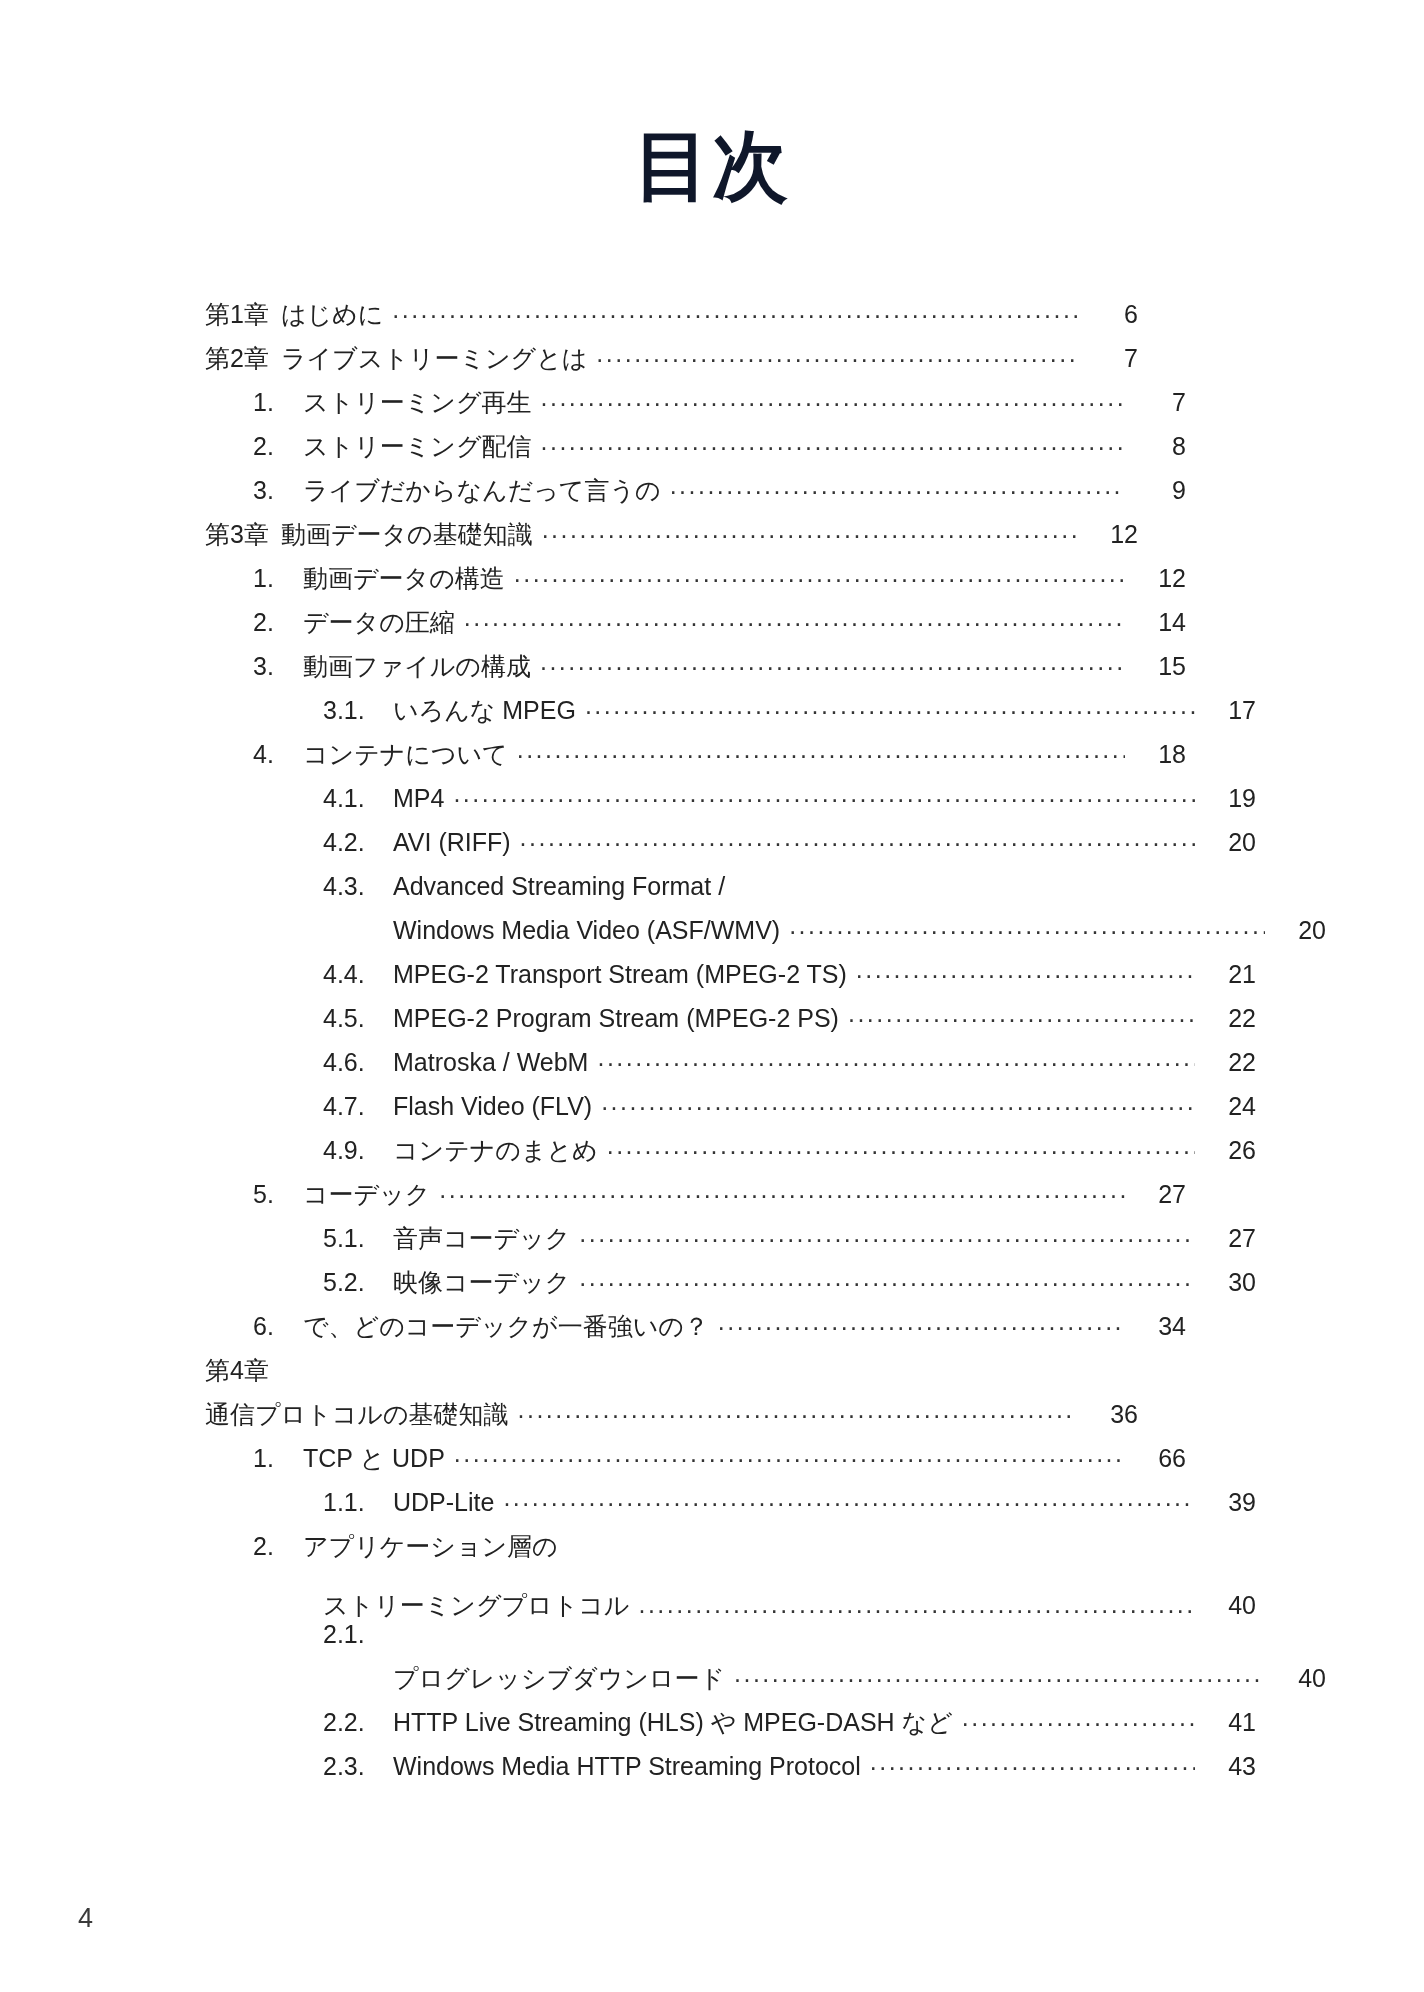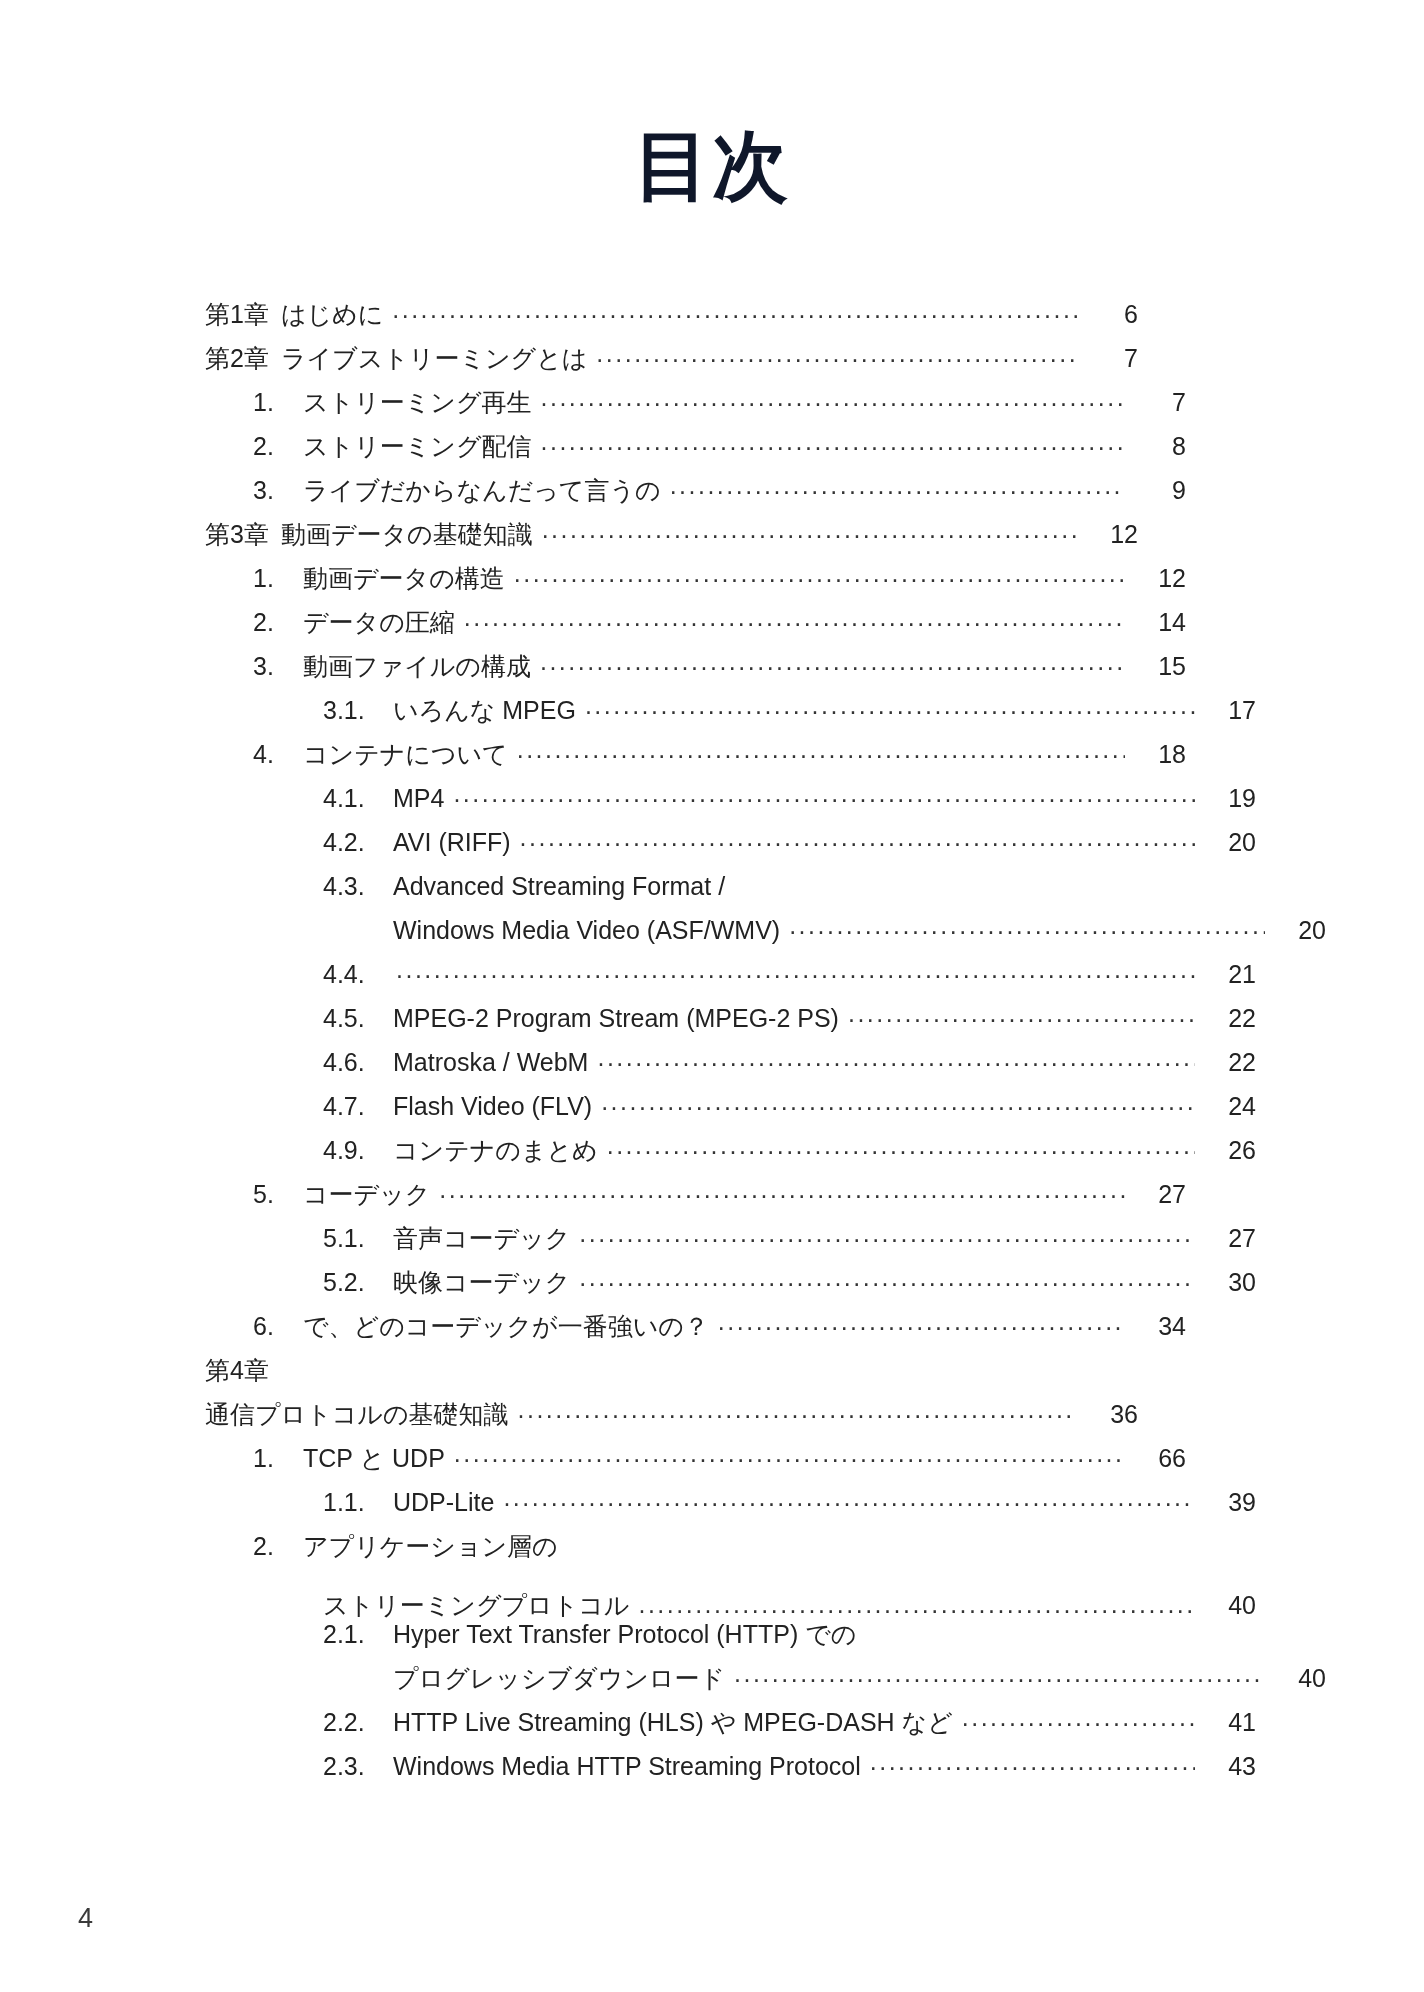--- a/index.html
+++ b/index.html
@@ -217,6 +217,7 @@
       </li>
       <li class="toc-row lvl-2">
         <span class="num">4.4.</span>
+        <span class="label">MPEG-2 Transport Stream (MPEG-2 TS)</span>
         <span class="leader"></span>
         <span class="pageno">21</span>
       </li>

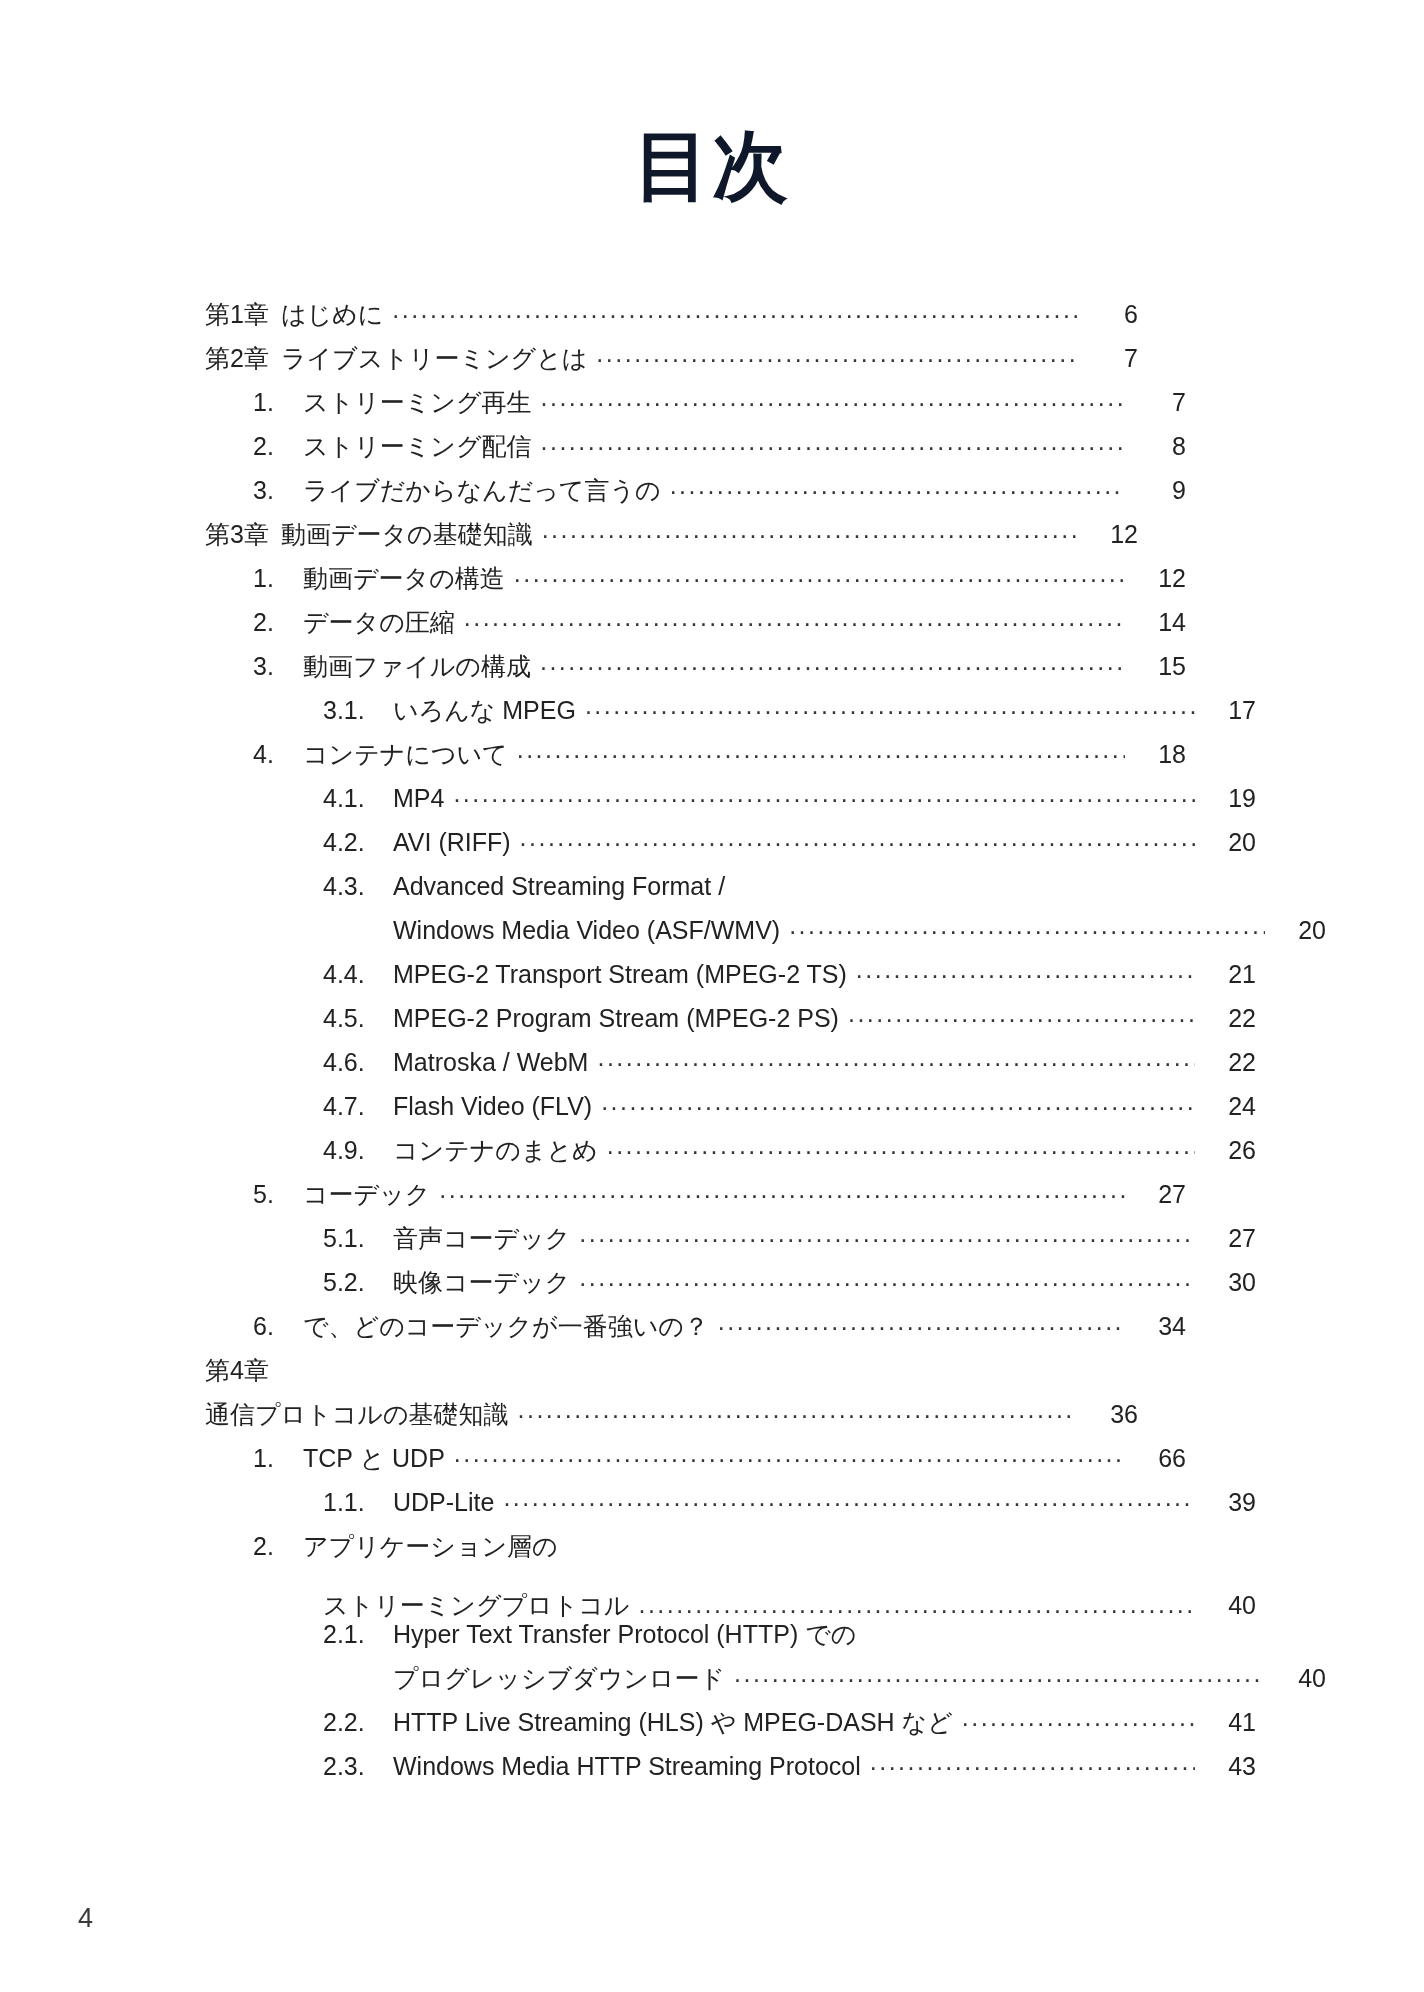--- a/index.html
+++ b/index.html
@@ -305,7 +305,6 @@
       </li>
       <li class="toc-row lvl-2 row-wrap-first">
         <span class="num">2.1.</span>
-        <span class="label">Hyper Text Transfer Protocol (HTTP) での</span>
         <span class="leader"></span>
         <span class="pageno">40</span>
       </li>

